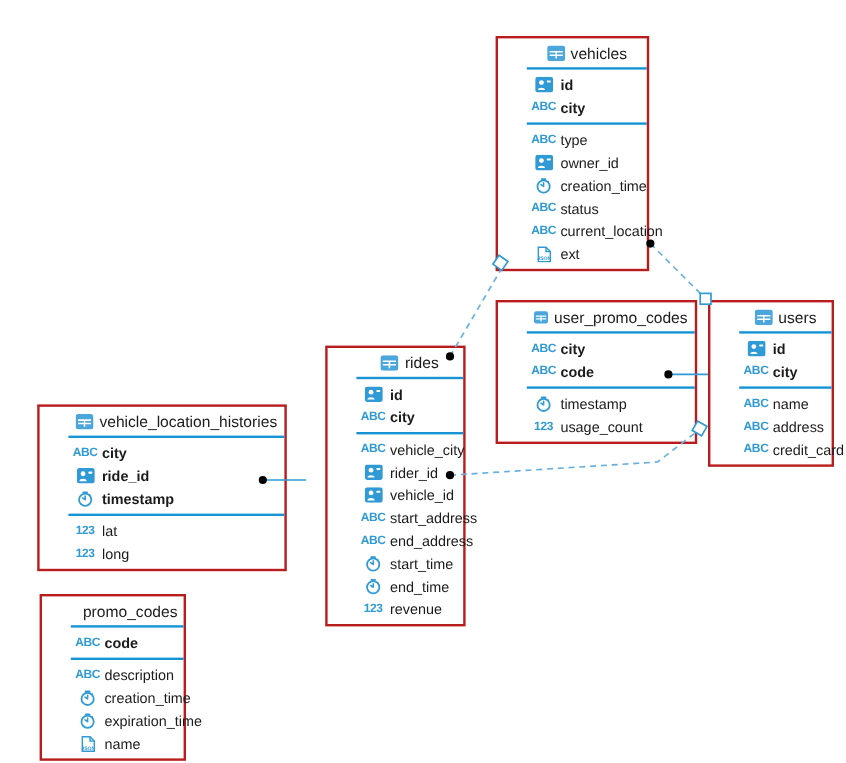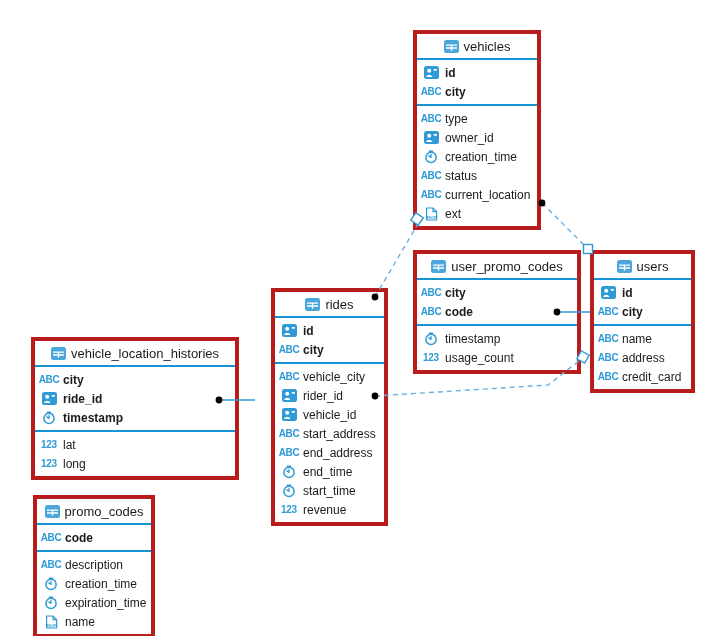--- a/index.html
+++ b/index.html
@@ -7,8 +7,8 @@
          font-family:"Liberation Sans", sans-serif; }
   #canvas { position:absolute; left:0; top:0; width:705px; height:636px; background:#fff; }
 
-  .er-table { position:absolute; background:#fff; border:4px solid #b91c1c;
-              box-sizing:border-box; color:#1b1b1b; }
+  .er-table { position:absolute; background:#fff; border:2px solid #b91c1c;
+              box-sizing:border-box; color:#1b1b1b;padding-left:24px; }
   .er-header { display:flex; align-items:center; justify-content:center; gap:5px;
                height:24px; border-bottom:2px solid #1794d4; padding:0 6px;
                font-size:13px; white-space:nowrap; }

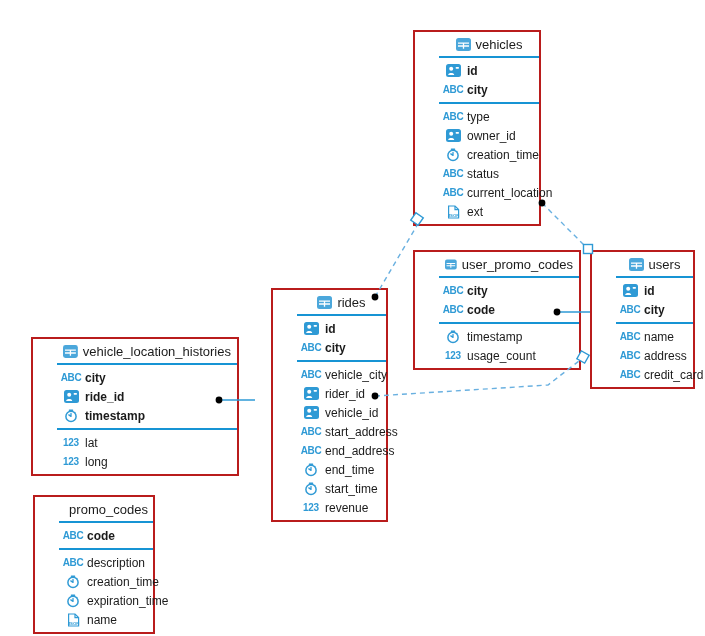--- a/index.html
+++ b/index.html
@@ -276,18 +276,18 @@
                 <circle cx="10.8" cy="3.4" r="0.7" fill="#2f9ad5"></circle>
               </svg>
             </span>
+            <span class="col-label">start_time</span>
+          </div>
+          <div class="er-row ">
+            <span class="icon-wrap">
+              <svg width="14" height="14" viewBox="0 0 14 14">
+                <circle cx="7" cy="7.4" r="5.1" fill="#fff" stroke="#2f9ad5" stroke-width="1.5"></circle>
+                <path d="M7 7.4 L7 4.4 M7 7.4 L4.8 5.9" stroke="#2f9ad5" stroke-width="1.3" stroke-linecap="round" fill="none"></path>
+                <path d="M5.4 1.2 L8.6 1.2" stroke="#2f9ad5" stroke-width="1.4" stroke-linecap="round"></path>
+                <circle cx="10.8" cy="3.4" r="0.7" fill="#2f9ad5"></circle>
+              </svg>
+            </span>
             <span class="col-label">end_time</span>
-          </div>
-          <div class="er-row ">
-            <span class="icon-wrap">
-              <svg width="14" height="14" viewBox="0 0 14 14">
-                <circle cx="7" cy="7.4" r="5.1" fill="#fff" stroke="#2f9ad5" stroke-width="1.5"></circle>
-                <path d="M7 7.4 L7 4.4 M7 7.4 L4.8 5.9" stroke="#2f9ad5" stroke-width="1.3" stroke-linecap="round" fill="none"></path>
-                <path d="M5.4 1.2 L8.6 1.2" stroke="#2f9ad5" stroke-width="1.4" stroke-linecap="round"></path>
-                <circle cx="10.8" cy="3.4" r="0.7" fill="#2f9ad5"></circle>
-              </svg>
-            </span>
-            <span class="col-label">start_time</span>
           </div>
           <div class="er-row ">
             <span class="icon-wrap">

